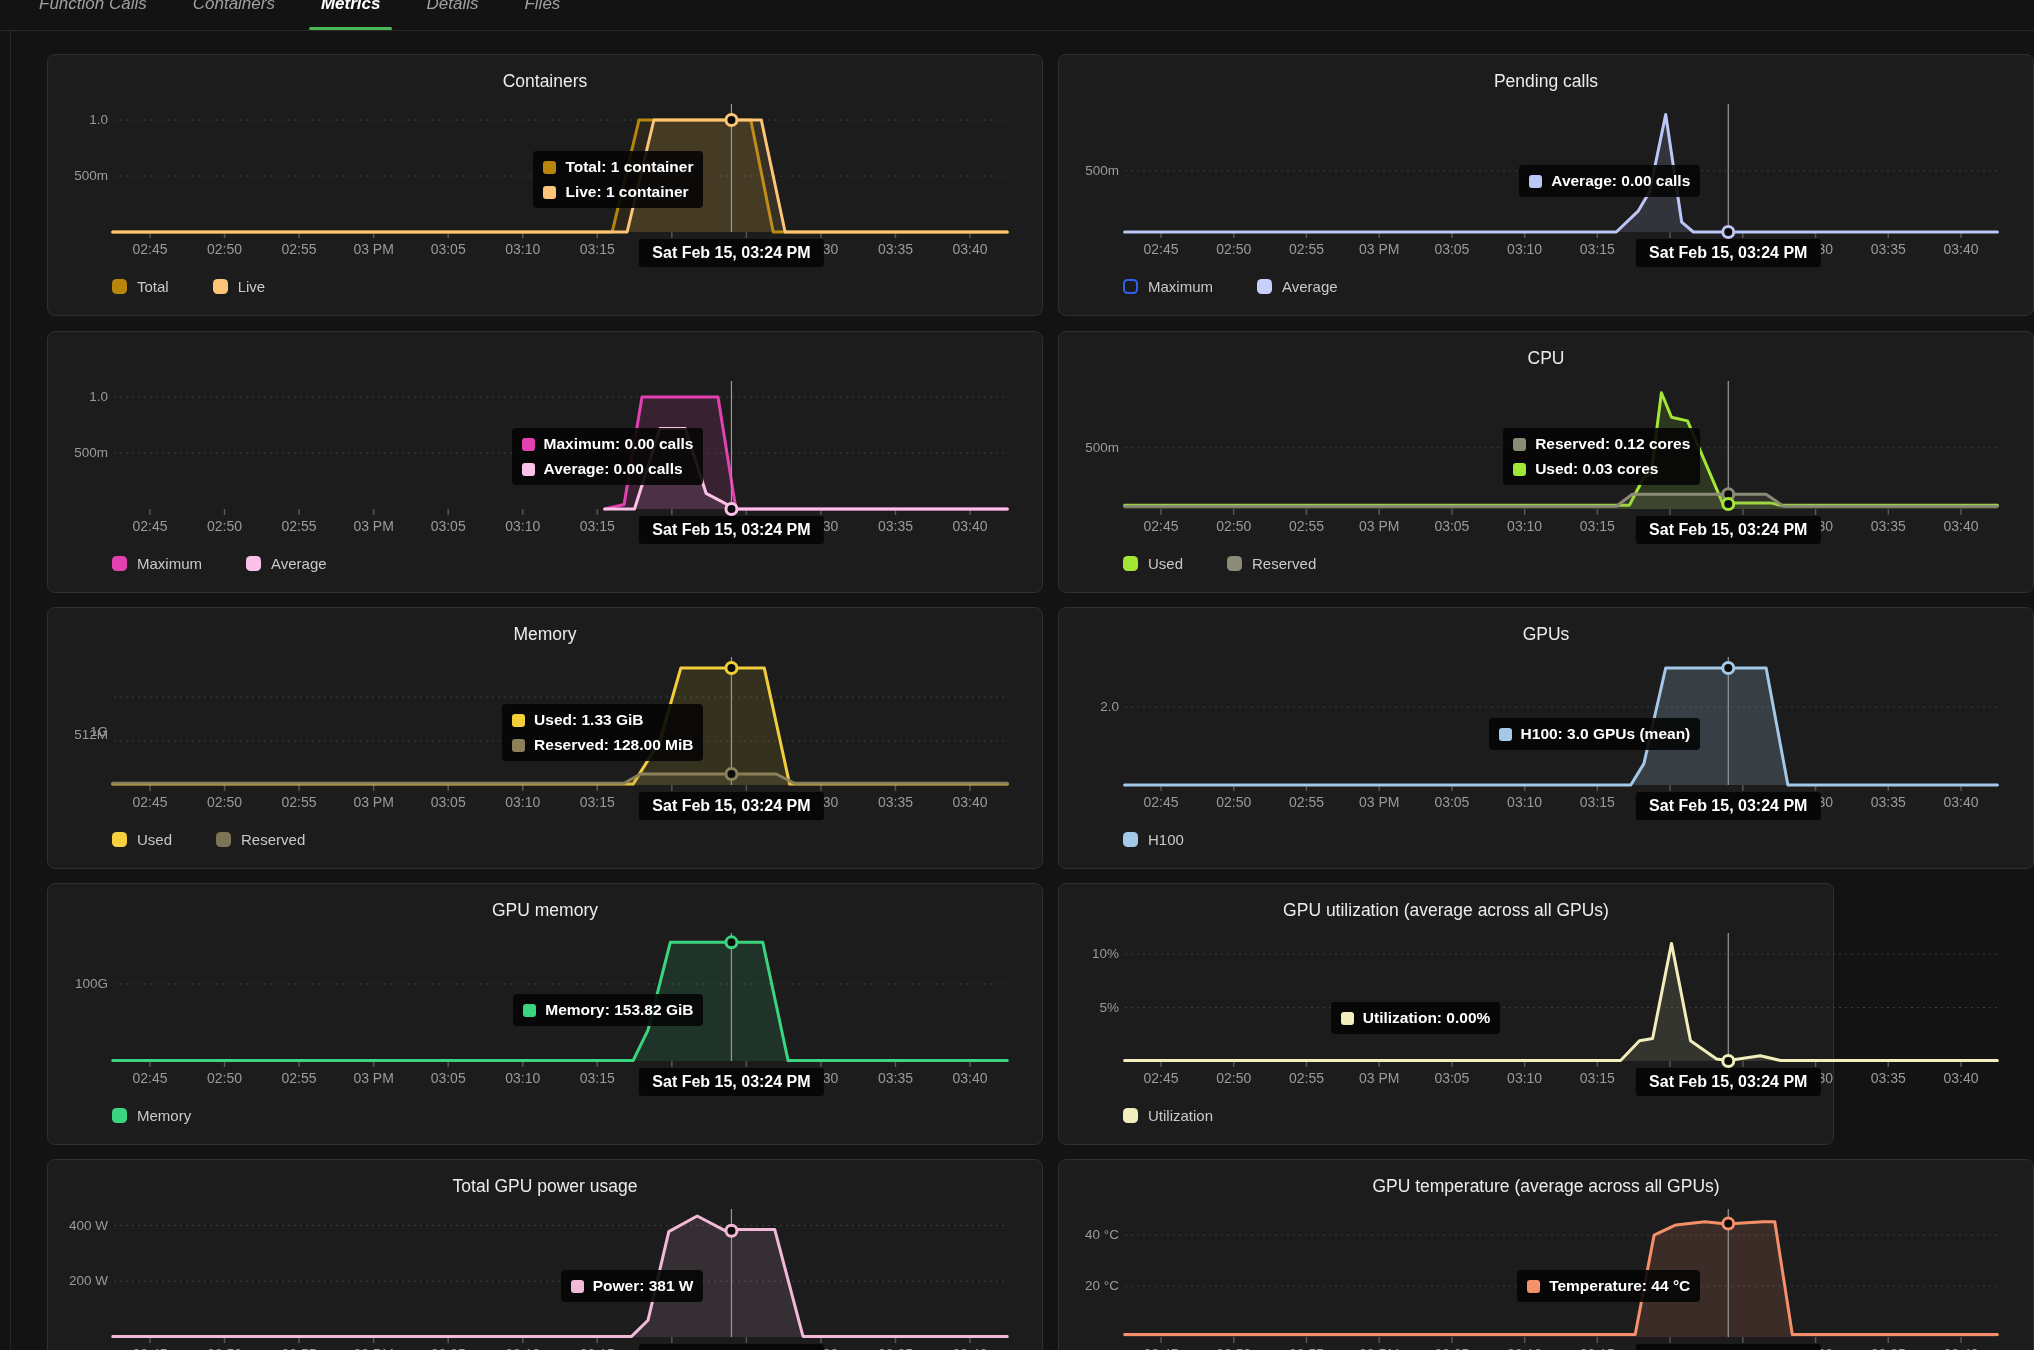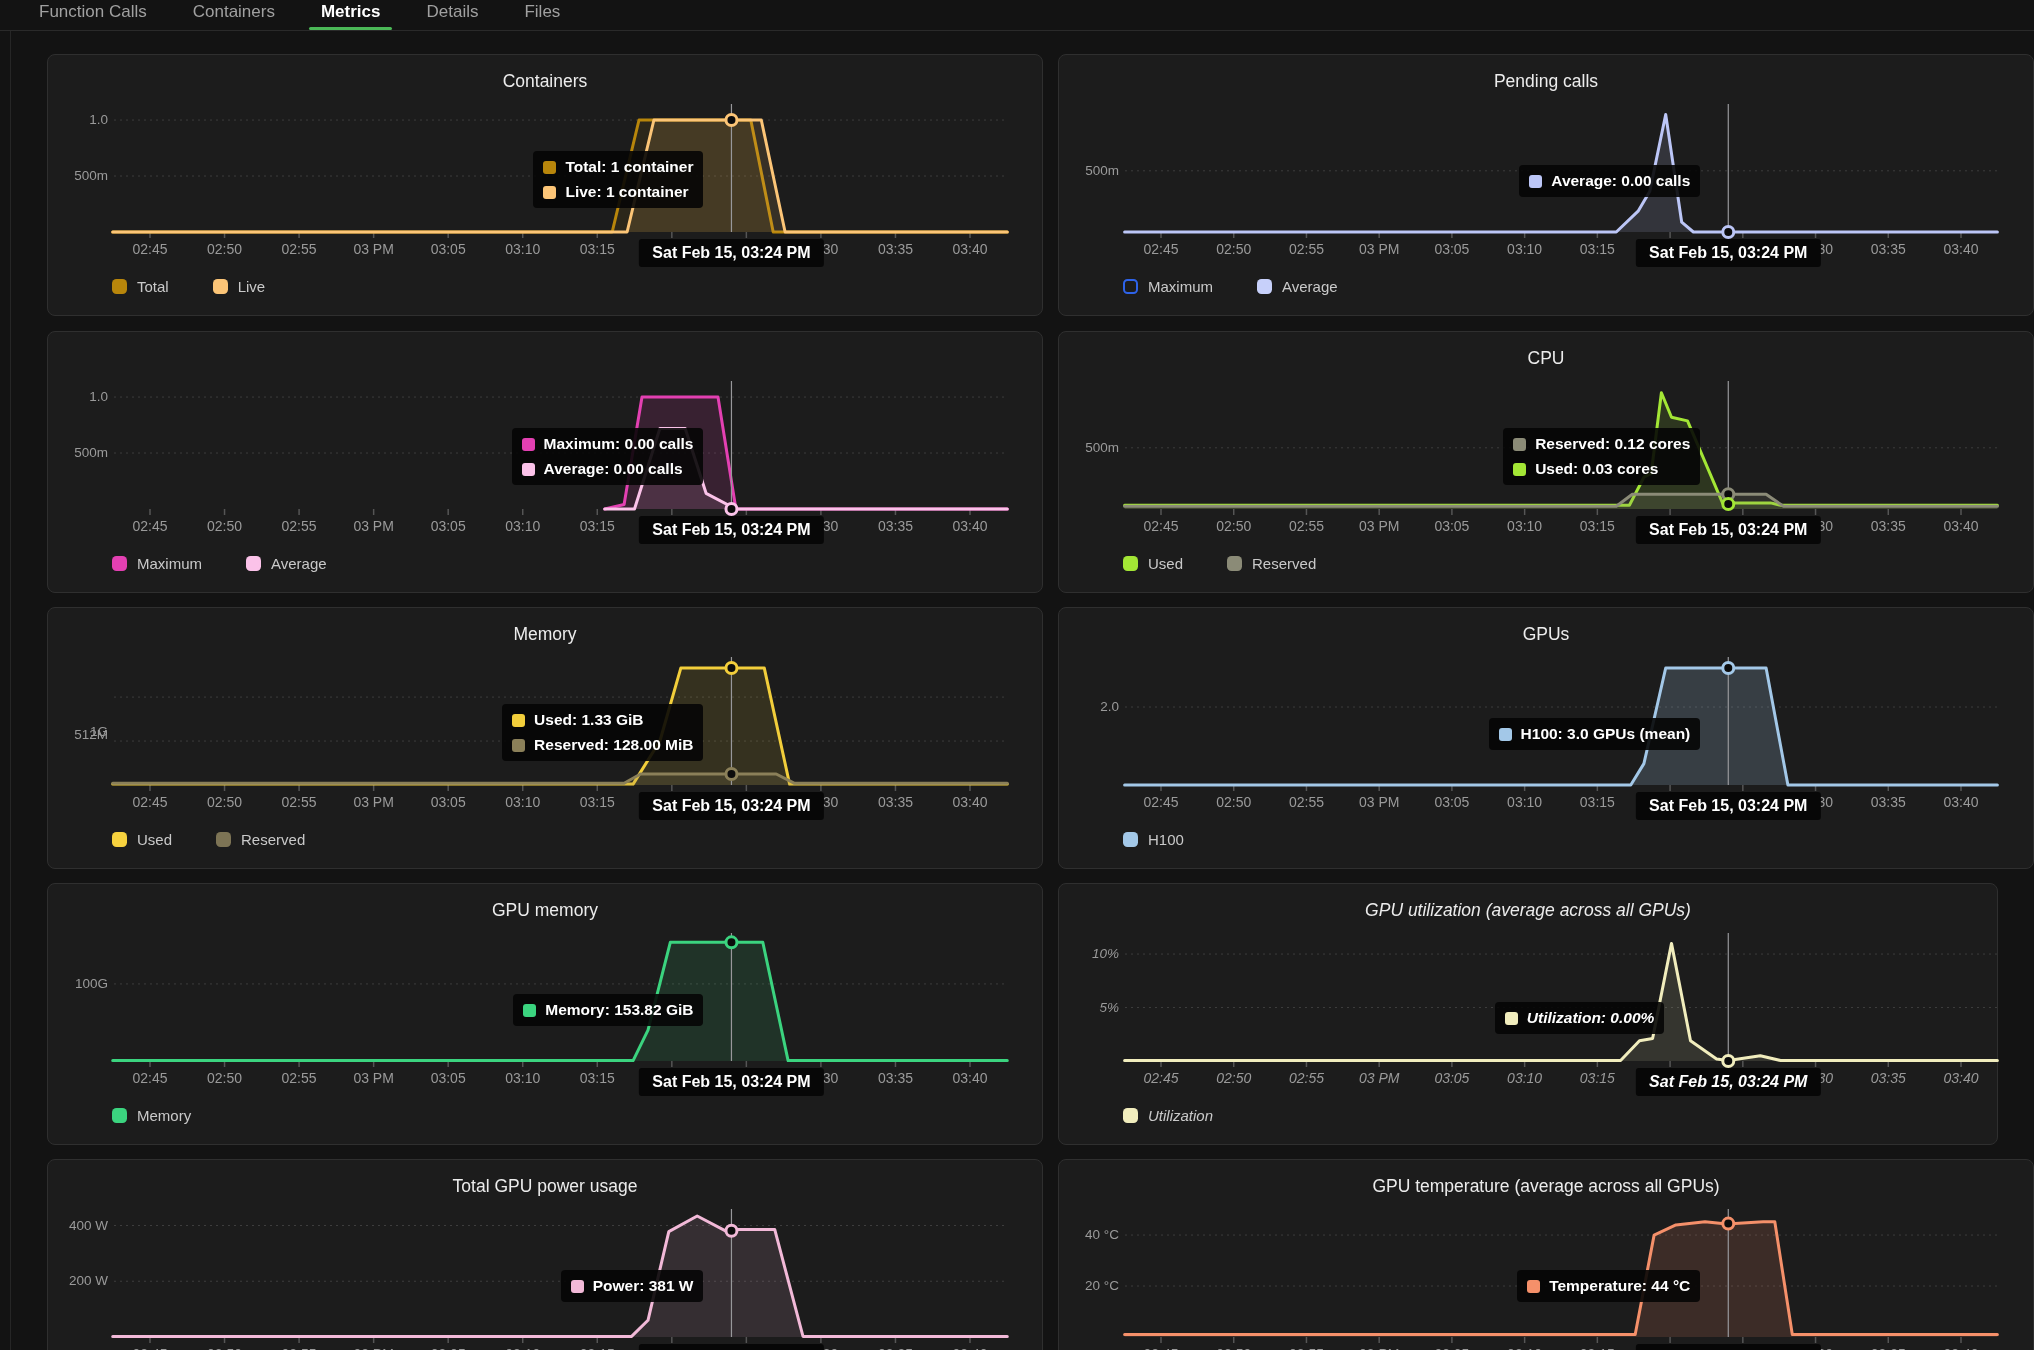--- a/index.html
+++ b/index.html
@@ -10,8 +10,8 @@
   #tabbar{position:absolute;top:0;left:0;width:100%;height:31px;
     border-bottom:1px solid #2a2a2a;display:flex;padding-left:27px;gap:22px;
     overflow:hidden;box-sizing:border-box;}
-  .tab{position:relative;padding:8px 12px;font-size:17px;color:#a0a0a0;
-    display:flex;align-items:flex-start;cursor:pointer;white-space:nowrap;}
+  .tab{position:relative;padding:0 12px;font-size:17px;color:#a0a0a0;
+    display:flex;align-items:flex-start;cursor:pointer;white-space:nowrap;font-style:italic;}
   .tab .lbl{transform:translateY(-7px);line-height:22px;}
   .tab.active{color:#ffffff;font-weight:600;}
   .tab .ul{position:absolute;left:0;right:0;bottom:0;height:3px;border-radius:3px;}

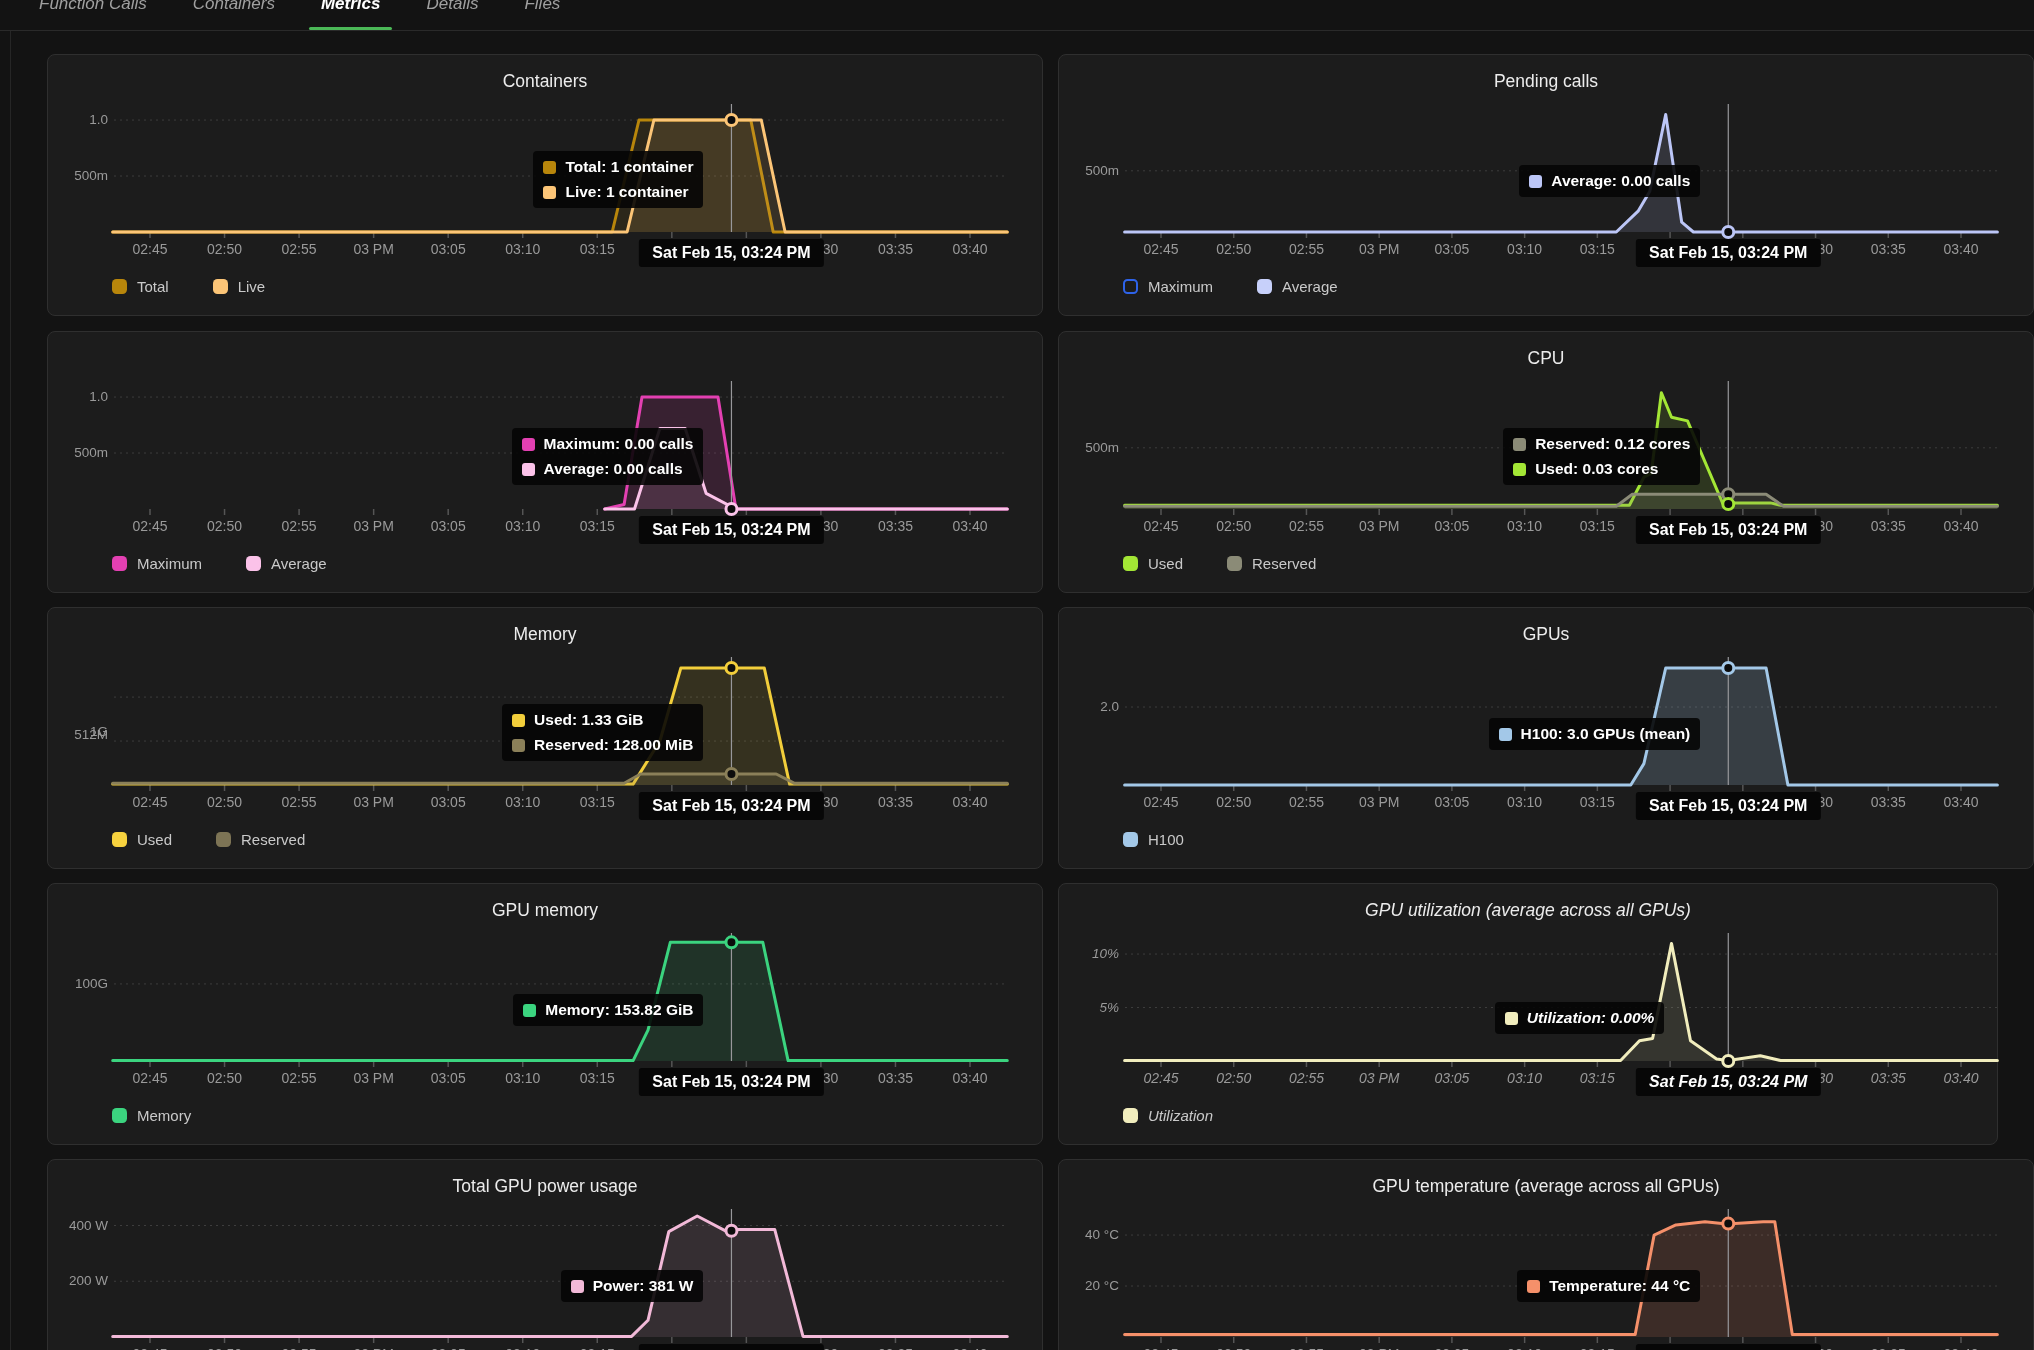--- a/index.html
+++ b/index.html
@@ -450,7 +450,7 @@
           </div>
         </div>
       </div>
-      <div class="card" style="left: 1058px; top: 883px; width: 940px; font-style: italic;">
+      <div class="card" style="left: 1058px; top: 883px; width: 776px;">
         <div class="chart-title">GPU utilization (average across all GPUs)</div>
         <div class="ylab" style="top: 61.0612px;">10%</div>
         <div class="ylab" style="top: 114.531px;">5%</div>

